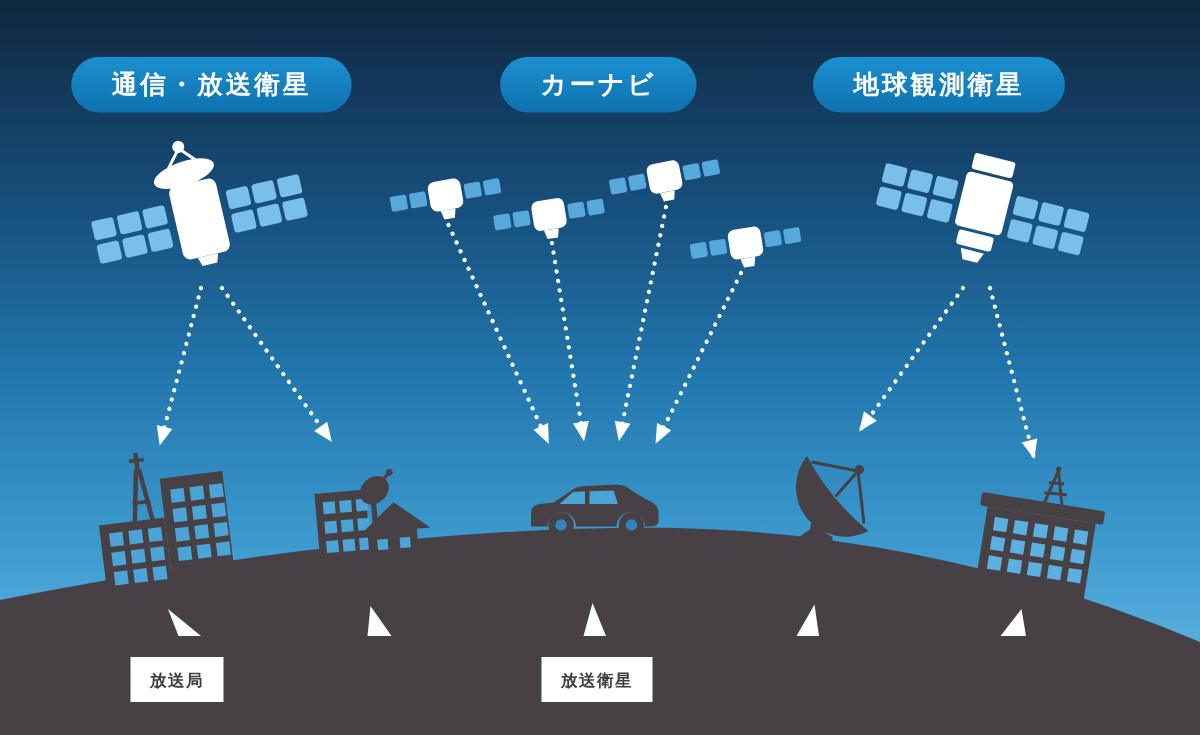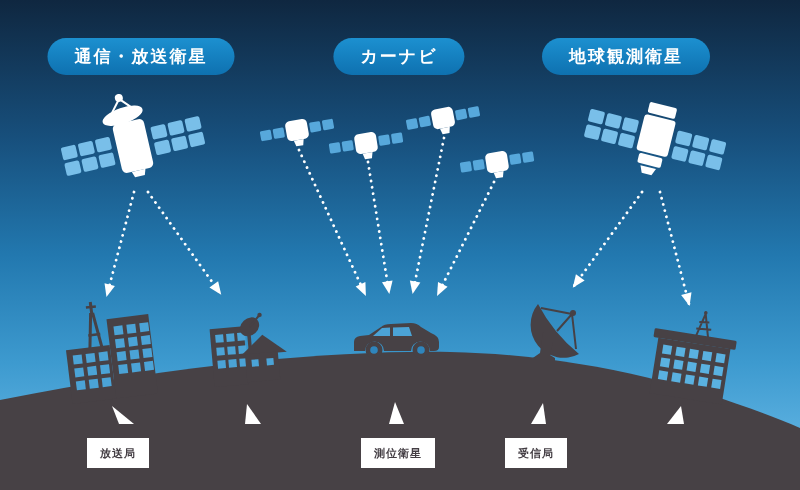--- a/index.html
+++ b/index.html
@@ -260,7 +260,7 @@
 <div class="pill" style="left:626px">地球観測衛星</div>
 
 <div class="glabel" style="left:118px">放送局</div>
-<div class="glabel" style="left:398px">測位衛星</div>
+<div class="glabel" style="left:398px">放送衛星</div>
 <div class="glabel" style="left:536px">受信局</div>
 
 </div>

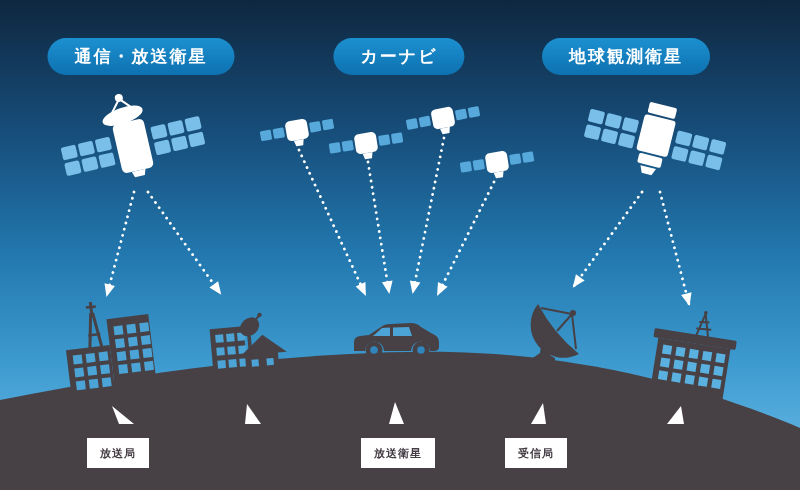--- a/index.html
+++ b/index.html
@@ -261,7 +261,6 @@
 
 <div class="glabel" style="left:118px">放送局</div>
 <div class="glabel" style="left:398px">放送衛星</div>
-<div class="glabel" style="left:536px">受信局</div>
 
 </div>
 

